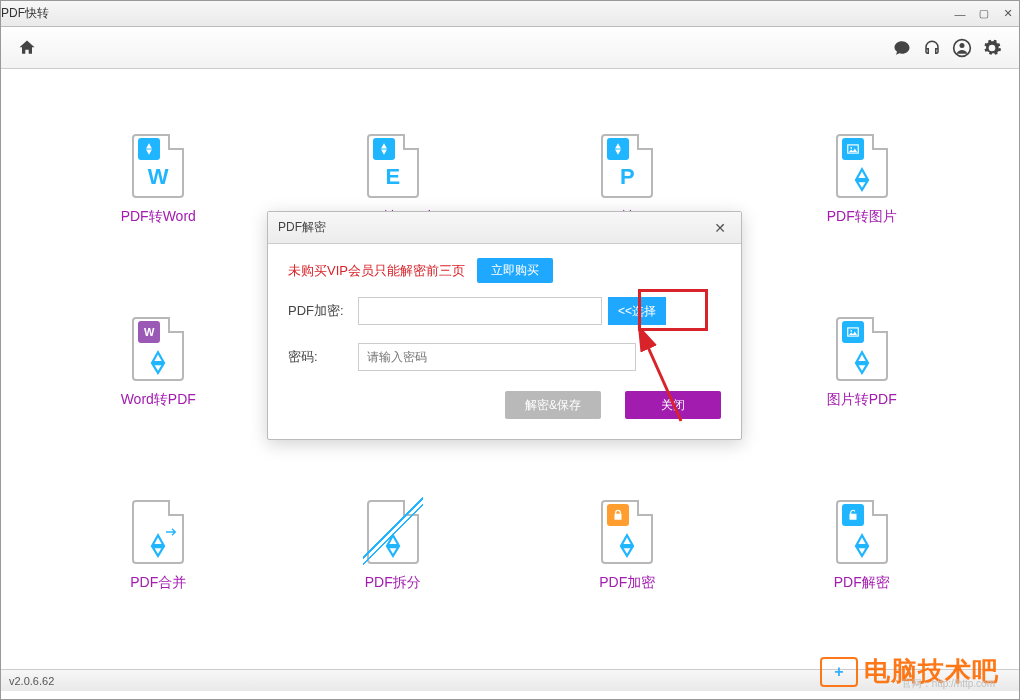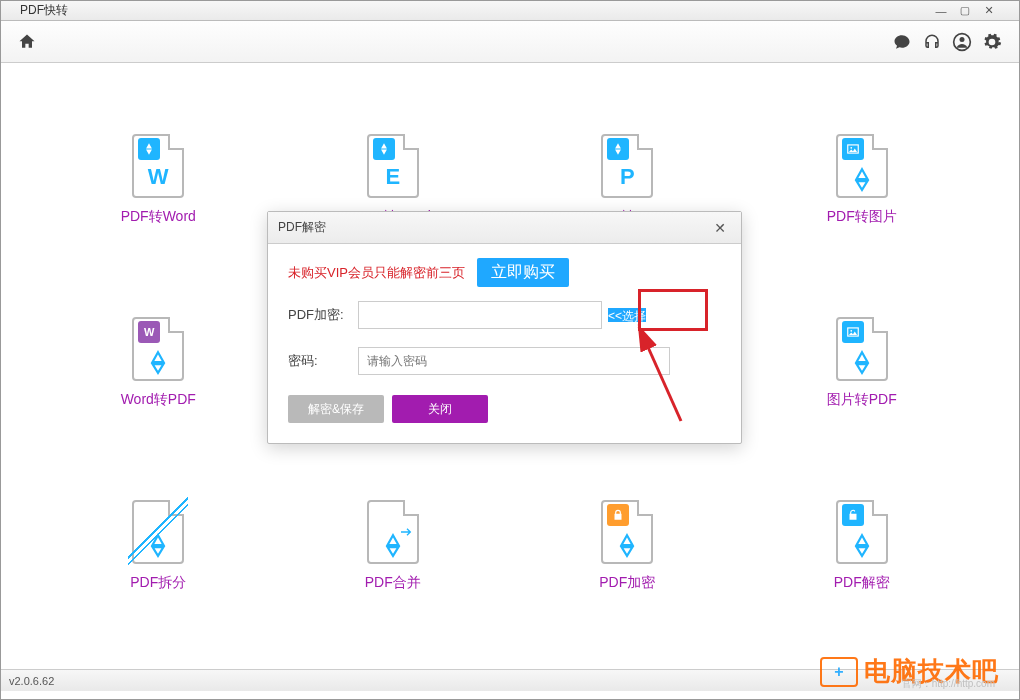--- a/index.html
+++ b/index.html
@@ -6,7 +6,7 @@
   body { width:1020px; height:700px; background:#f5f5f5; position:relative; overflow:hidden; }
 
   .win-frame { position:absolute; inset:0; background:#fff; border:1px solid #999; }
-  .titlebar { height:20px; background:linear-gradient(#f7f7f7,#eaeaea); border-bottom:1px solid #bbb; display:flex; align-items:center; padding:0 19px; }
+  .titlebar { height:26px; background:linear-gradient(#f7f7f7,#eaeaea); border-bottom:1px solid #bbb; display:flex; align-items:center; padding:0 0; }
   .titlebar .title { font-size:12px; color:#333; }
   .titlebar .spacer { flex:1; }
   .titlebar .winbtn { width:22px; height:18px; display:flex; align-items:center; justify-content:center; font-size:11px; color:#555; margin-left:2px; cursor:pointer; }

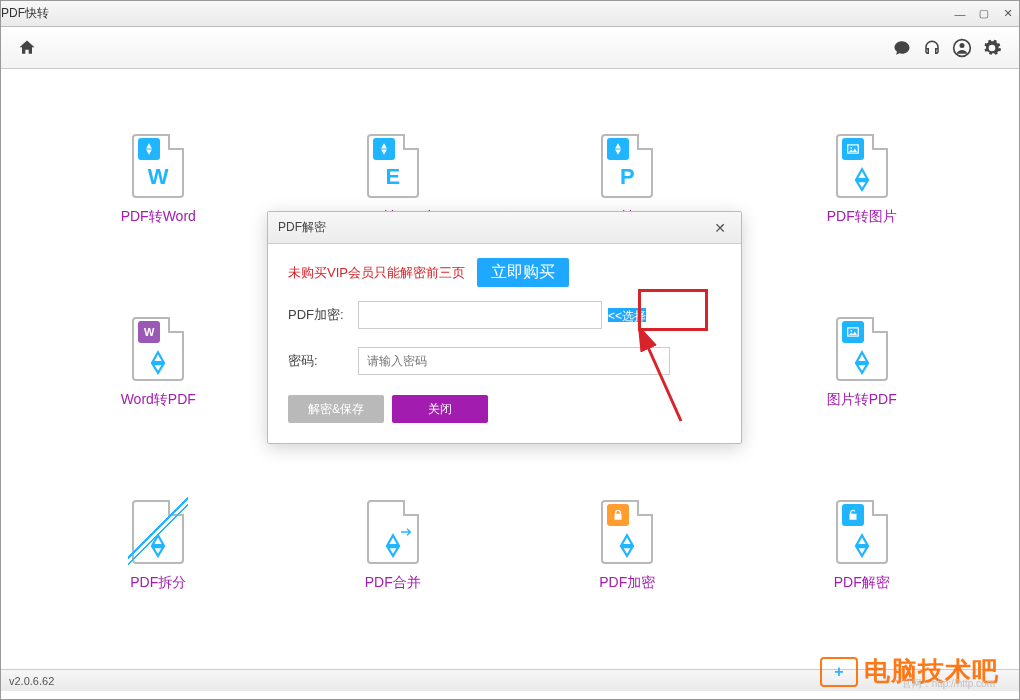--- a/index.html
+++ b/index.html
@@ -47,7 +47,7 @@
   .dialog-body { padding:14px 20px 20px 20px; }
   .vip-row { display:flex; align-items:center; gap:12px; margin-bottom:14px; }
   .vip-text { color:#d8232a; font-size:13px; }
-  .buy-btn { background:#1fa8ff; color:#fff; font-size:16px; padding:4px 14px; border:none; border-radius:2px; cursor:pointer; }
+  .buy-btn { background:#1fa8ff; color:#fff; font-size:12px; padding:4px 14px; border:none; border-radius:2px; cursor:pointer; }
   .form-row { display:flex; align-items:center; margin-bottom:14px; }
   .form-row .flabel { width:70px; font-size:13px; color:#444; }
   .form-row input[type=text], .form-row input[type=password] { height:28px; border:1px solid #ccc; padding:0 8px; font-size:12px; color:#555; }

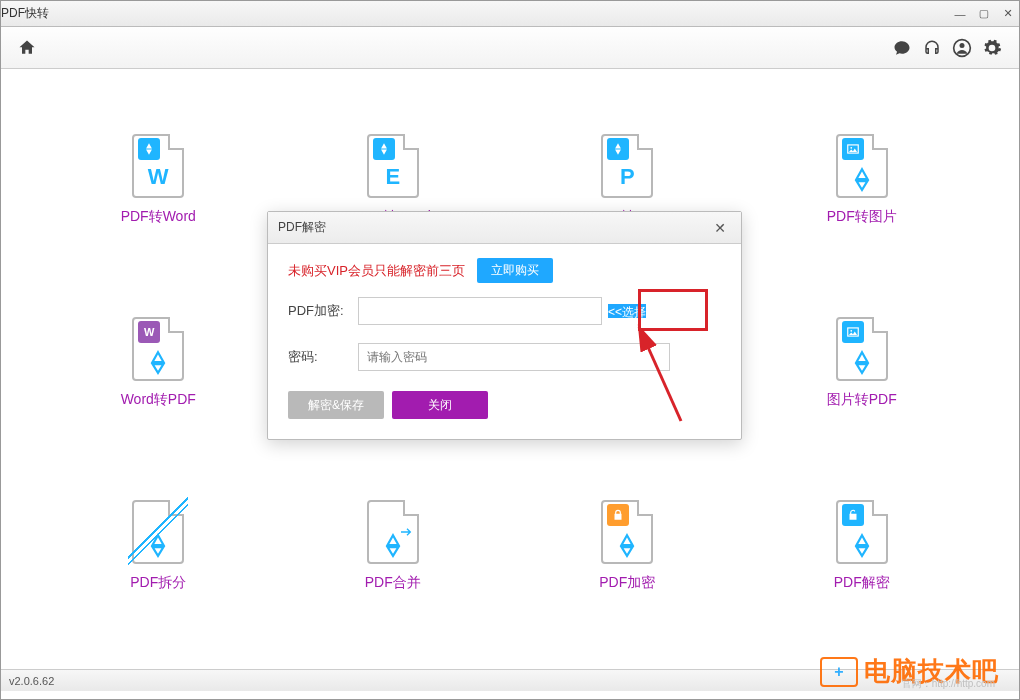--- a/index.html
+++ b/index.html
@@ -53,7 +53,7 @@
   .form-row input[type=text], .form-row input[type=password] { height:28px; border:1px solid #ccc; padding:0 8px; font-size:12px; color:#555; }
   .file-input { width:244px; }
   .pwd-input { width:312px; }
-  .sel-btn { margin-left:6px; height:14px; padding:0 0; background:#1fa8ff; color:#fff; border:none; font-size:12px; cursor:pointer; }
+  .sel-btn { margin-left:6px; height:28px; padding:0 10px; background:#1fa8ff; color:#fff; border:none; font-size:12px; cursor:pointer; }
   .red-box { position:absolute; left:370px; top:77px; width:70px; height:42px; border:3px solid #d8232a; pointer-events:none; }
   .dialog-footer { display:flex; justify-content:flex-start; gap:8px; margin-top:20px; }
   .dbtn { width:96px; height:28px; border:none; border-radius:2px; font-size:12px; cursor:pointer; color:#fff; }

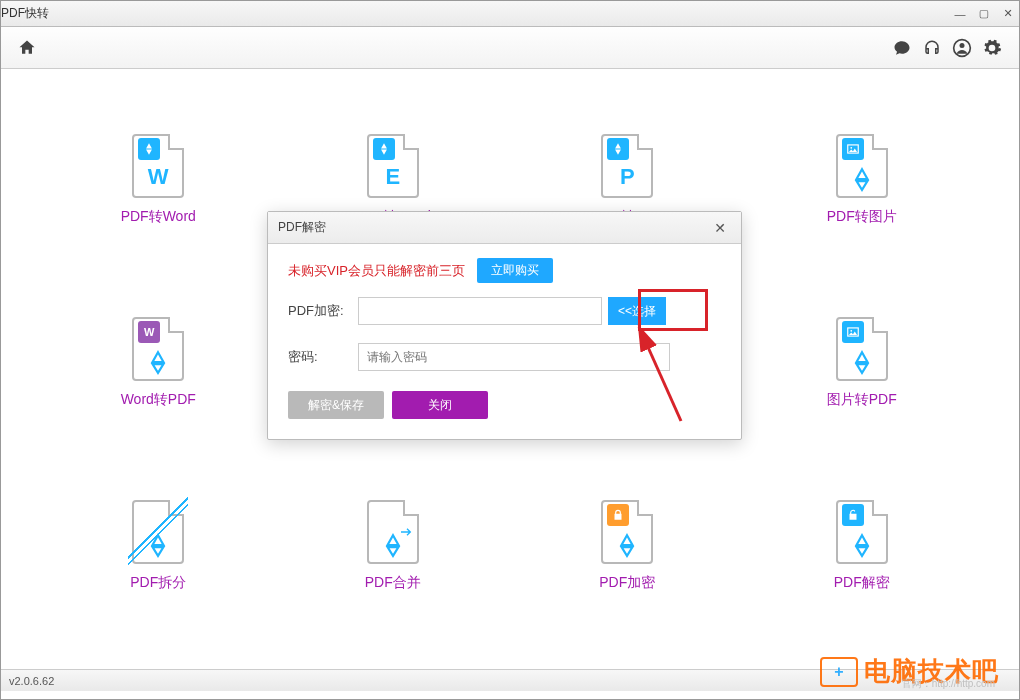--- a/index.html
+++ b/index.html
@@ -52,7 +52,7 @@
   .form-row .flabel { width:70px; font-size:13px; color:#444; }
   .form-row input[type=text], .form-row input[type=password] { height:28px; border:1px solid #ccc; padding:0 8px; font-size:12px; color:#555; }
   .file-input { width:244px; }
-  .pwd-input { width:312px; }
+  .pwd-input { width:278px; }
   .sel-btn { margin-left:6px; height:28px; padding:0 10px; background:#1fa8ff; color:#fff; border:none; font-size:12px; cursor:pointer; }
   .red-box { position:absolute; left:370px; top:77px; width:70px; height:42px; border:3px solid #d8232a; pointer-events:none; }
   .dialog-footer { display:flex; justify-content:flex-start; gap:8px; margin-top:20px; }

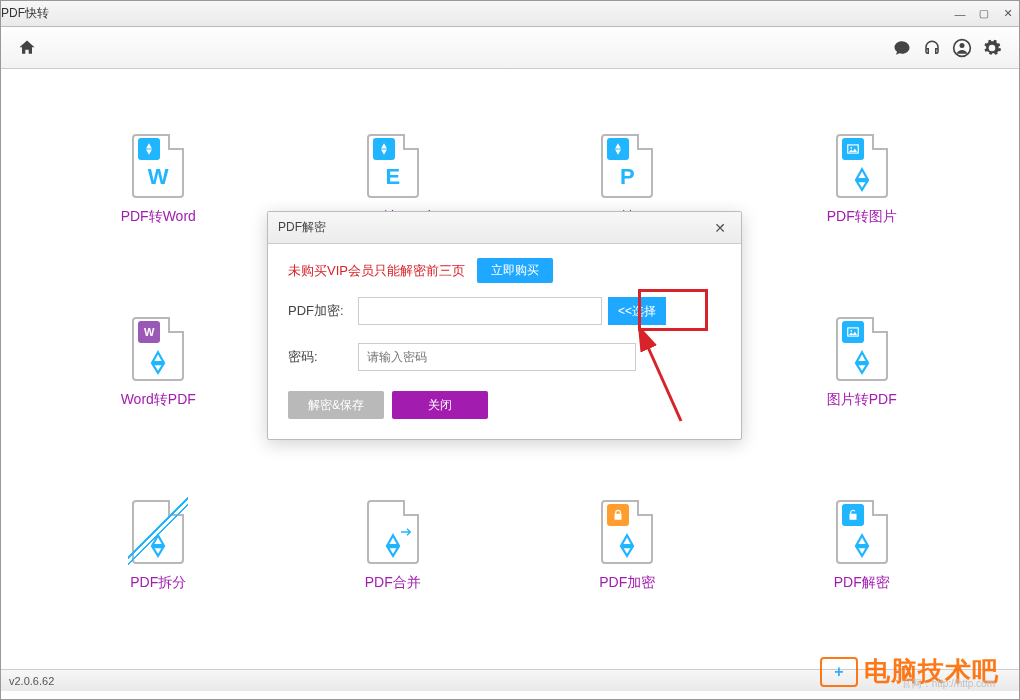--- a/index.html
+++ b/index.html
@@ -55,7 +55,7 @@
   .pwd-input { width:278px; }
   .sel-btn { margin-left:6px; height:28px; padding:0 10px; background:#1fa8ff; color:#fff; border:none; font-size:12px; cursor:pointer; }
   .red-box { position:absolute; left:370px; top:77px; width:70px; height:42px; border:3px solid #d8232a; pointer-events:none; }
-  .dialog-footer { display:flex; justify-content:flex-start; gap:8px; margin-top:20px; }
+  .dialog-footer { display:flex; justify-content:flex-end; gap:24px; margin-top:20px; }
   .dbtn { width:96px; height:28px; border:none; border-radius:2px; font-size:12px; cursor:pointer; color:#fff; }
   .dbtn.dis { background:#b9b9b9; }
   .dbtn.pri { background:#a21caf; }

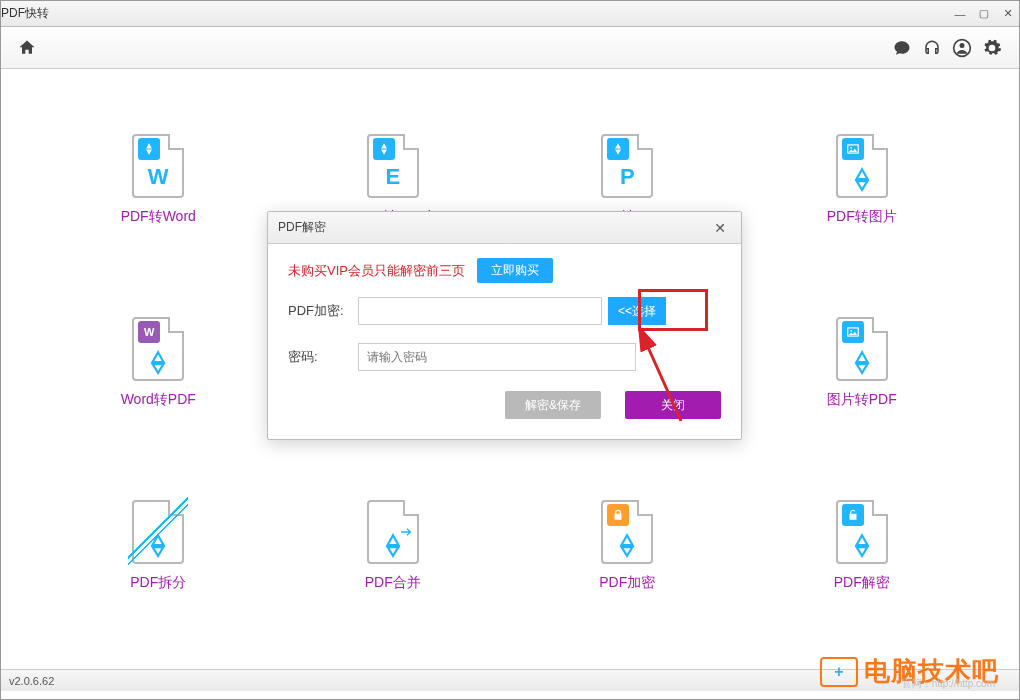--- a/index.html
+++ b/index.html
@@ -236,19 +236,6 @@
       <div class="tile">
         <div class="icon">
             <div class="page">
-              <div class="diag-line"></div>
-              <div class="pdficon">
-                <svg viewBox="0 0 24 24">
-                  <path d="M12 3l5 9H7z M7 14h10l-5 8z"></path>
-                </svg>
-              </div>
-            </div>
-          </div>
-        <div class="lbl">PDF拆分</div>
-      </div>
-      <div class="tile">
-        <div class="icon">
-            <div class="page">
               <div class="pdficon">
                 <svg viewBox="0 0 24 24">
                   <path d="M12 3l5 9H7z M7 14h10l-5 8z"></path>
@@ -260,6 +247,19 @@
             </div>
           </div>
         <div class="lbl">PDF合并</div>
+      </div>
+      <div class="tile">
+        <div class="icon">
+            <div class="page">
+              <div class="diag-line"></div>
+              <div class="pdficon">
+                <svg viewBox="0 0 24 24">
+                  <path d="M12 3l5 9H7z M7 14h10l-5 8z"></path>
+                </svg>
+              </div>
+            </div>
+          </div>
+        <div class="lbl">PDF拆分</div>
       </div>
       <div class="tile">
         <div class="icon">

